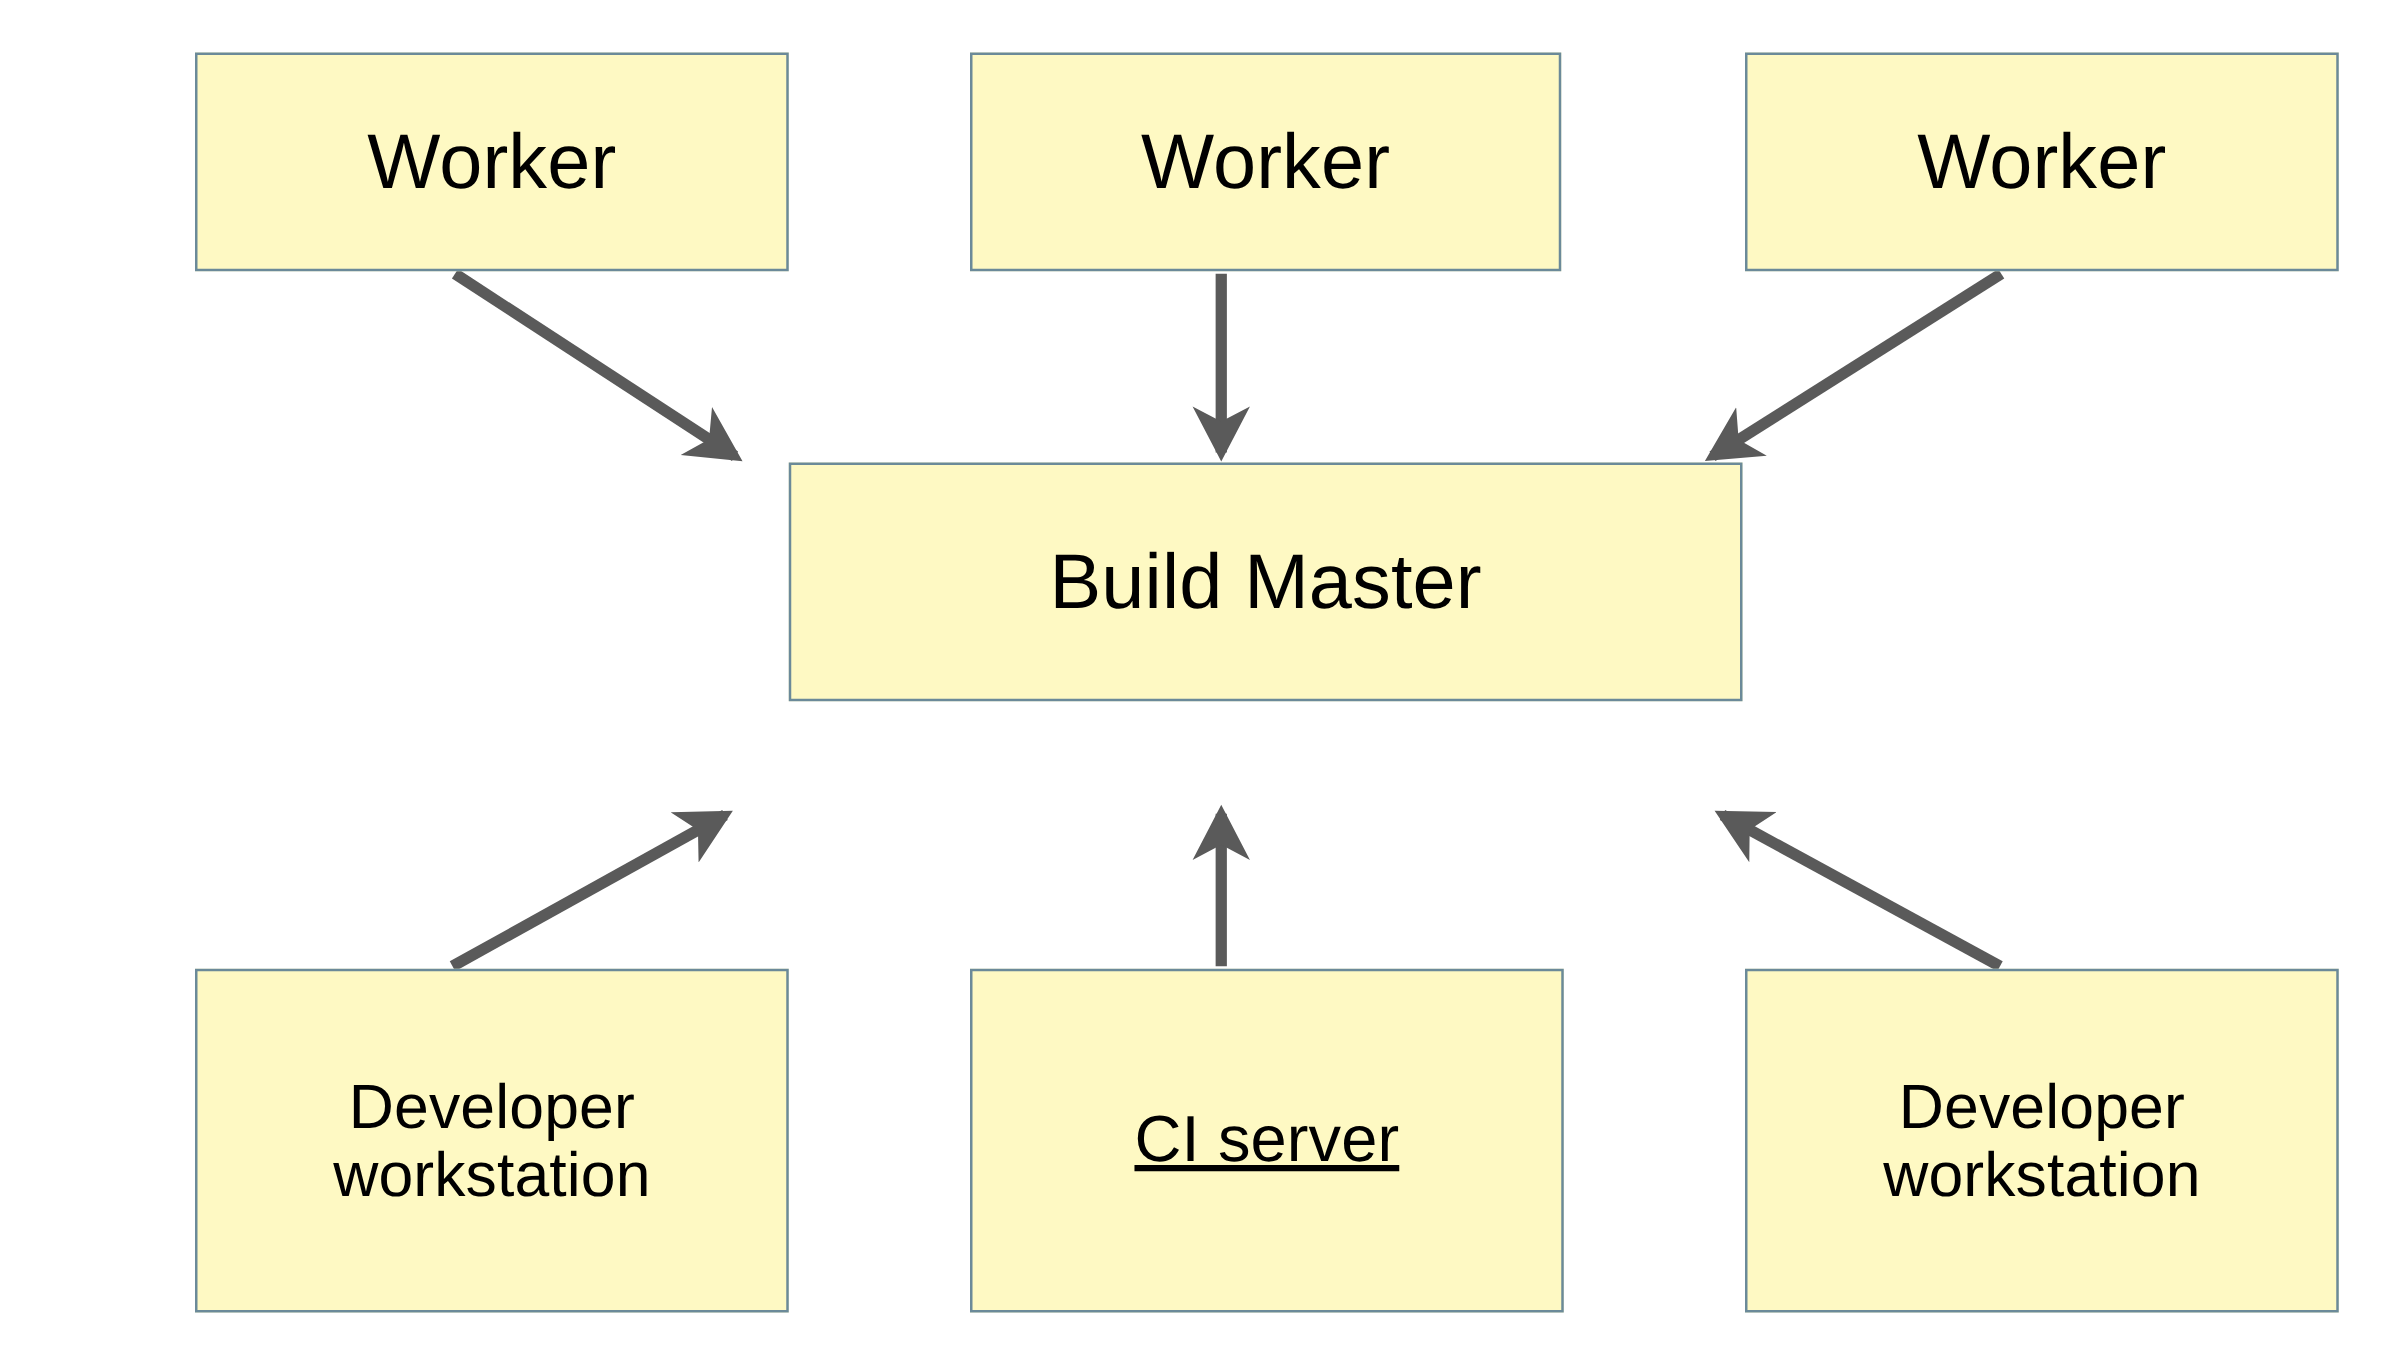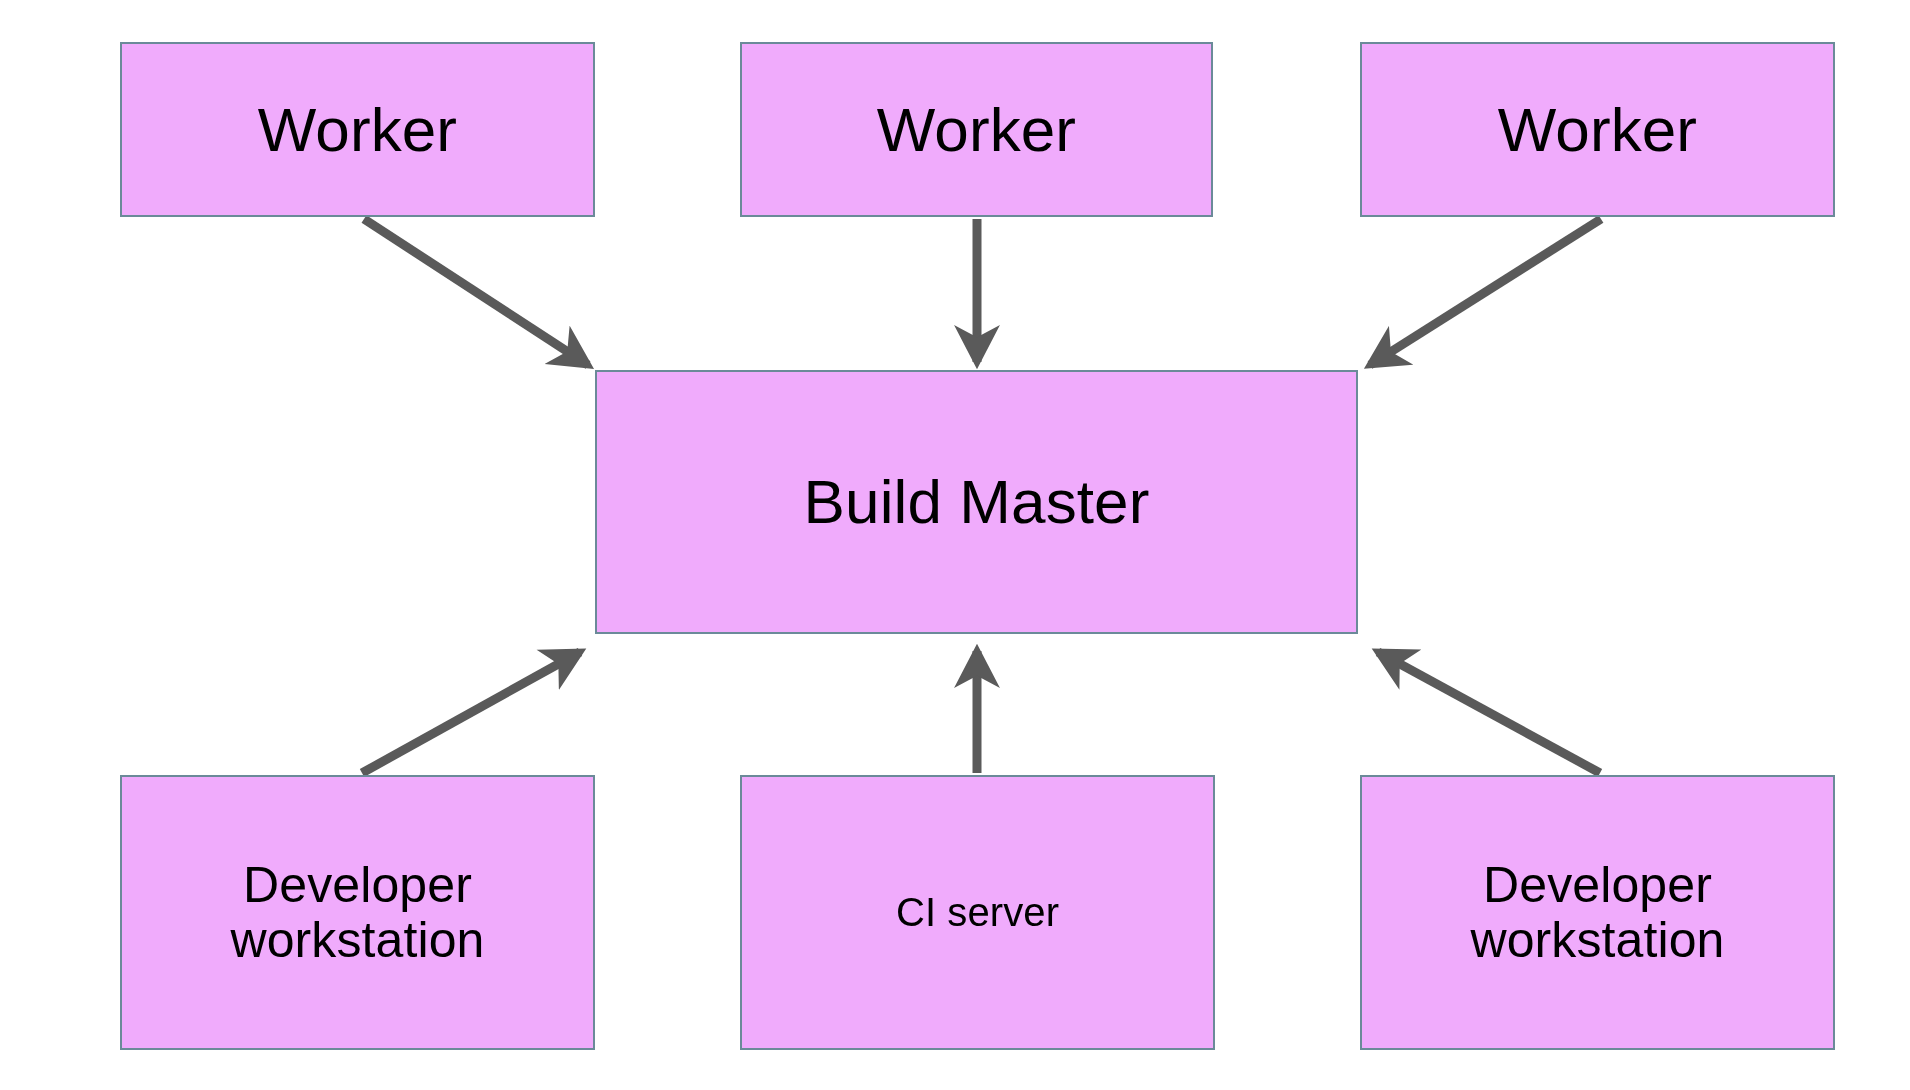--- a/index.html
+++ b/index.html
@@ -30,12 +30,13 @@
   .node {
     position: absolute;
     box-sizing: border-box;
-    background: #f0abfc;
+    background: #fef9c3;
     border: 2px solid #6b8a99;
     display: flex;
     align-items: center;
     justify-content: center;
     z-index: 2;
+    margin-left: 36px;
   }
   .node-label {
     color: #000000;

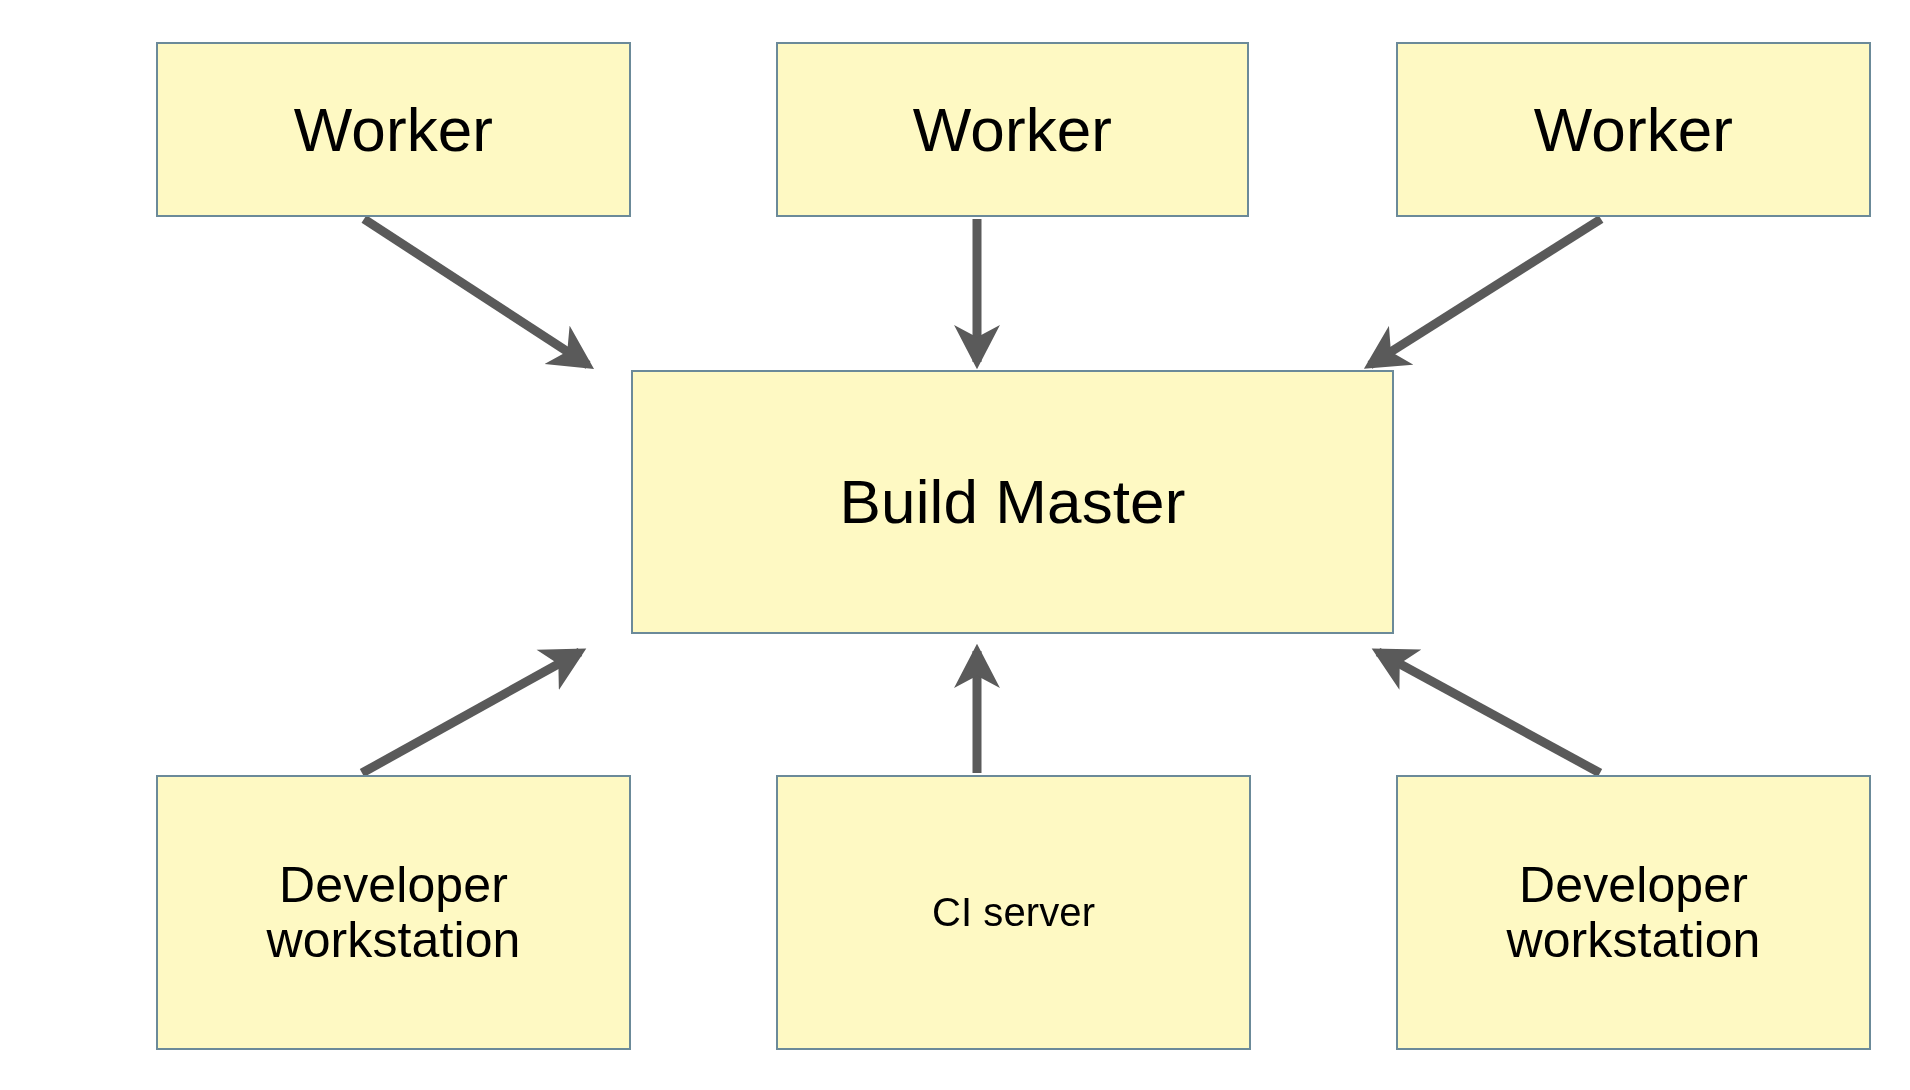--- a/index.html
+++ b/index.html
@@ -51,7 +51,7 @@
   #node-worker-1   { left: 120px;  top: 42px;  width: 475px; height: 175px; }
   #node-worker-2   { left: 740px;  top: 42px;  width: 473px; height: 175px; }
   #node-worker-3   { left: 1360px; top: 42px;  width: 475px; height: 175px; }
-  #node-build-master { left: 595px; top: 370px; width: 763px; height: 264px; }
+  #node-build-master { left: 595px; top: 370px; width: 763px; height: 191px; }
   #node-dev-ws-left  { left: 120px; top: 775px; width: 475px; height: 275px; }
   #node-ci-server    { left: 740px; top: 775px; width: 475px; height: 275px; }
   #node-dev-ws-right { left: 1360px; top: 775px; width: 475px; height: 275px; }

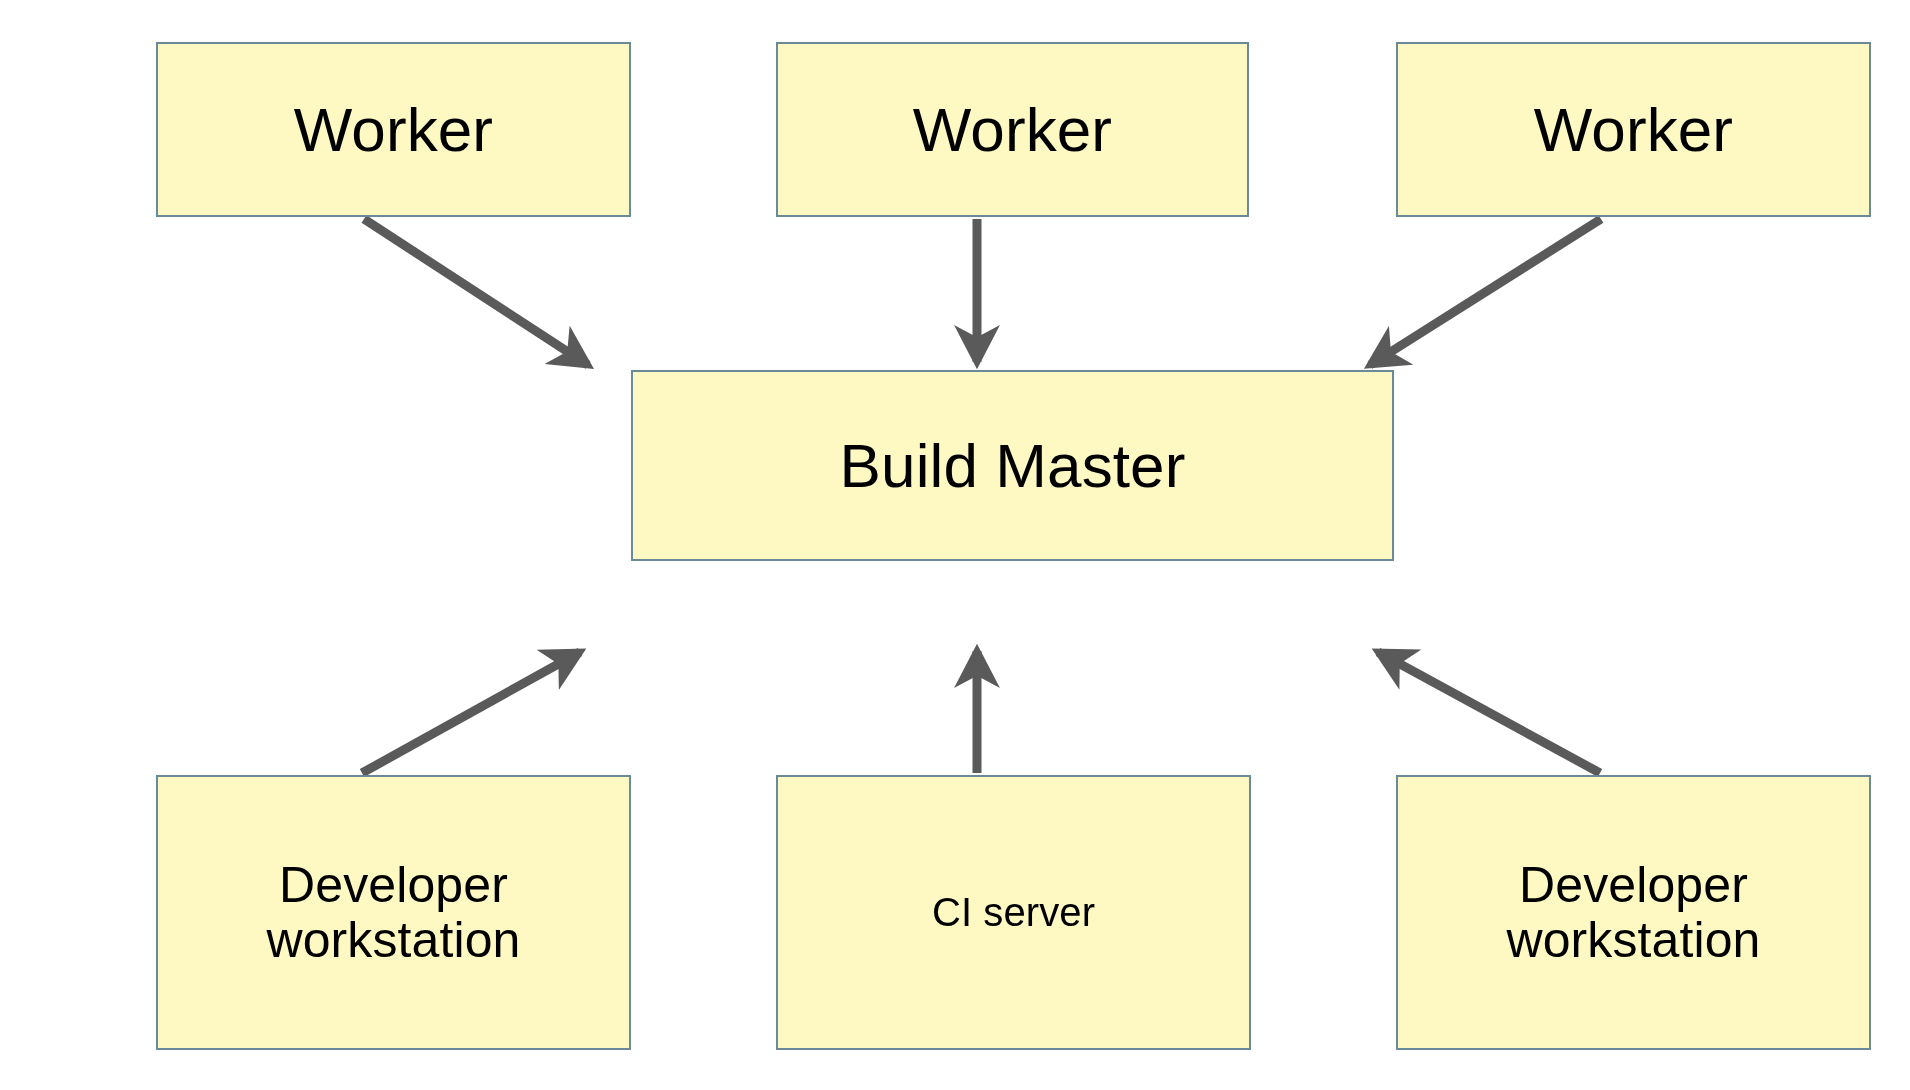--- a/index.html
+++ b/index.html
@@ -57,7 +57,7 @@
   #node-dev-ws-right { left: 1360px; top: 775px; width: 475px; height: 275px; }
 
   .label-lg { font-size: 62px; }
-  .label-md { font-size: 40px; }
+  .label-md { font-size: 52px; text-decoration: underline; }
   .label-two-line { font-size: 50px; line-height: 1.1; }
 </style>
 </head>

